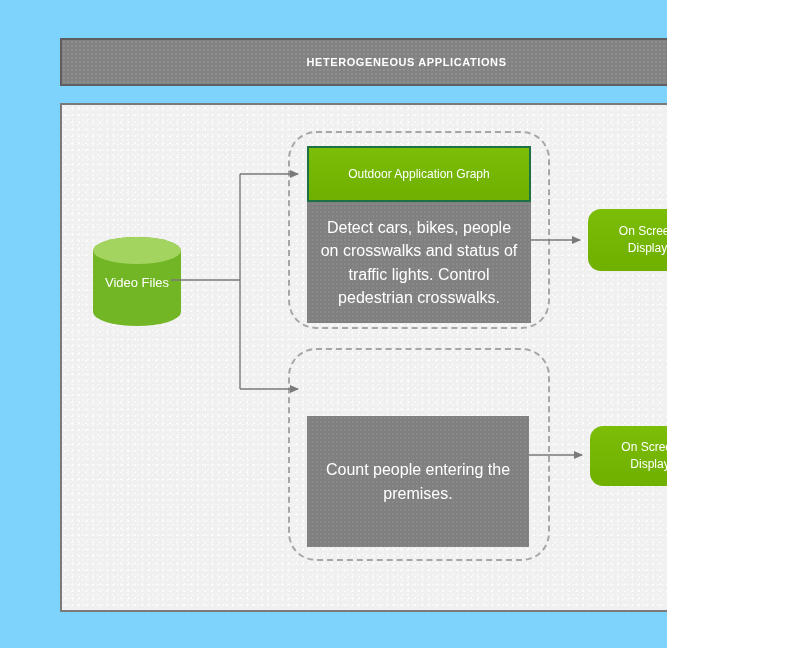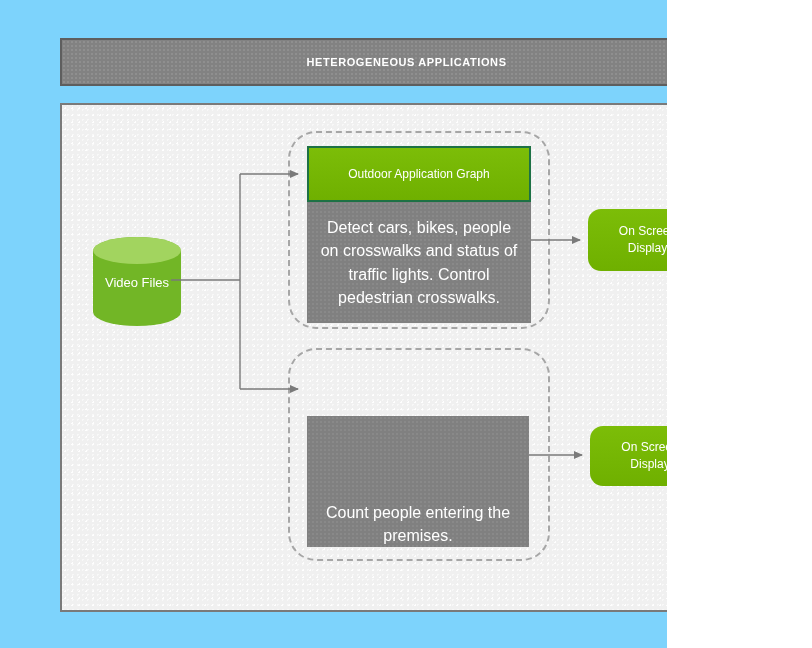--- a/index.html
+++ b/index.html
@@ -102,7 +102,7 @@
     padding: 0 10px;
   }
   .docker-box-1 .app-body { left: 17px; top: 69px; width: 224px; height: 121px; }
-  .docker-box-2 .app-body { left: 17px; top: 66px; width: 222px; height: 131px; align-items: flex-end; }
+  .docker-box-2 .app-body { left: 17px; top: 66px; width: 222px; height: 131px; }
 
   .docker-label {
     position: absolute;

